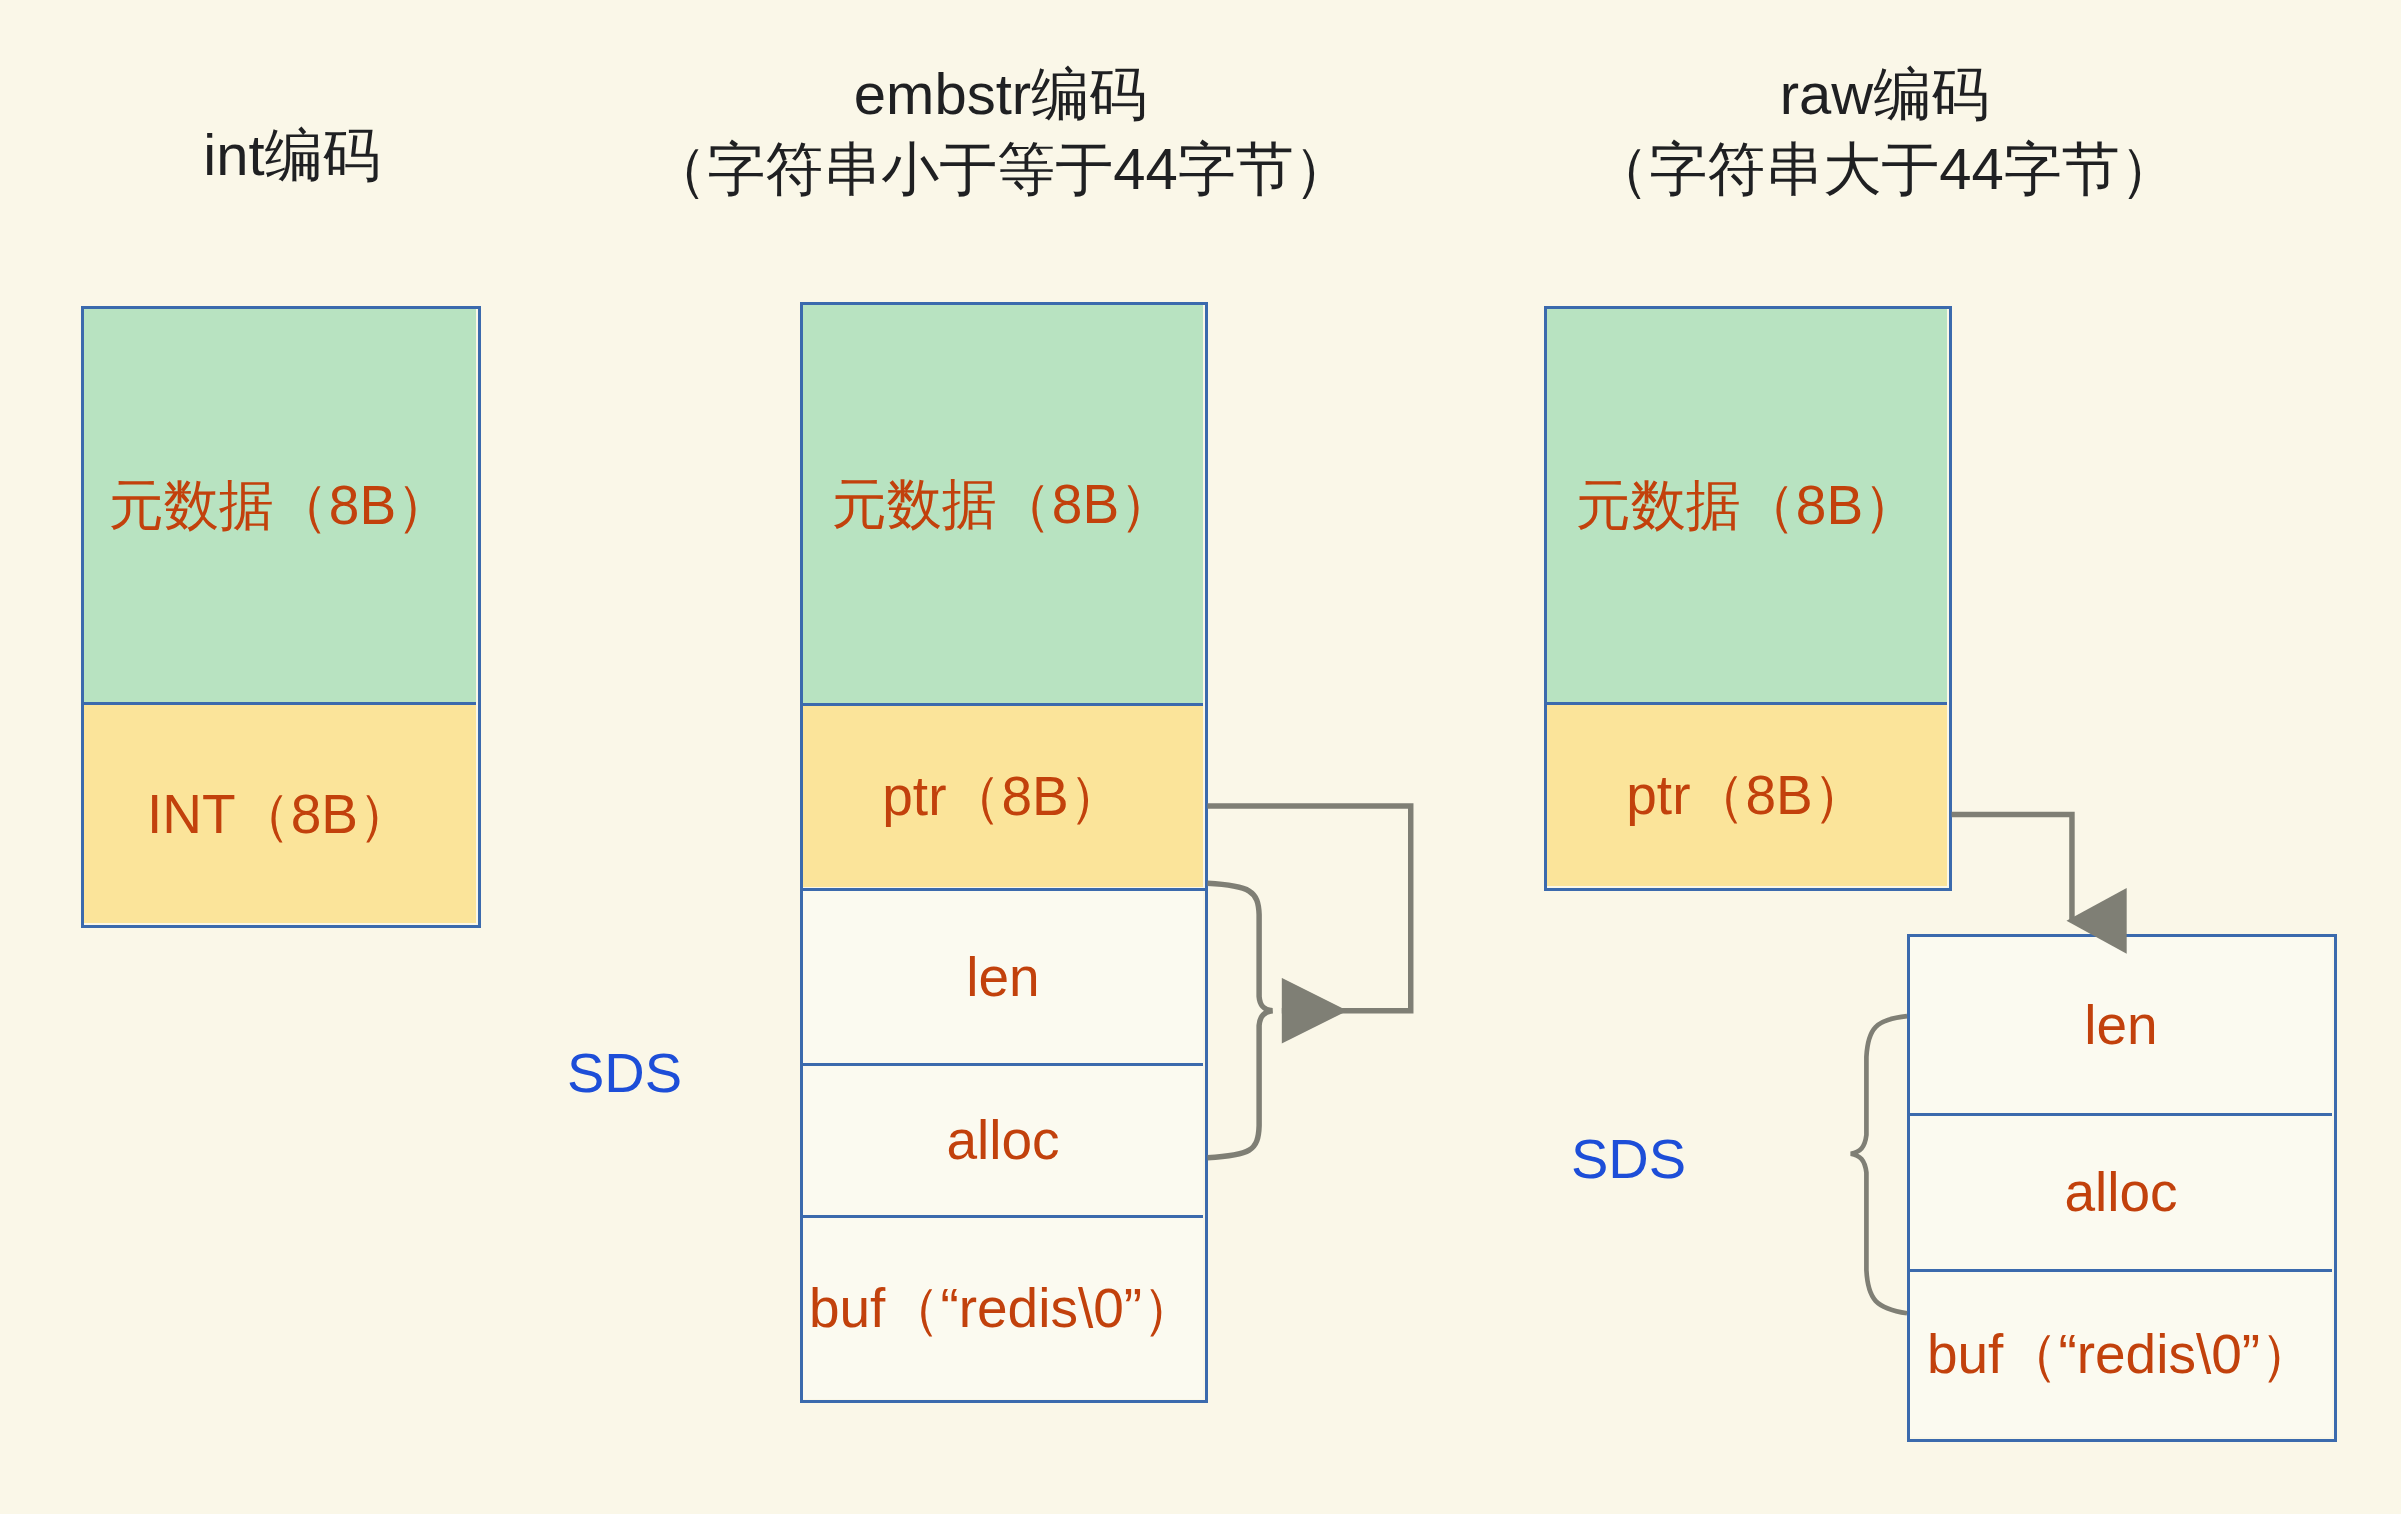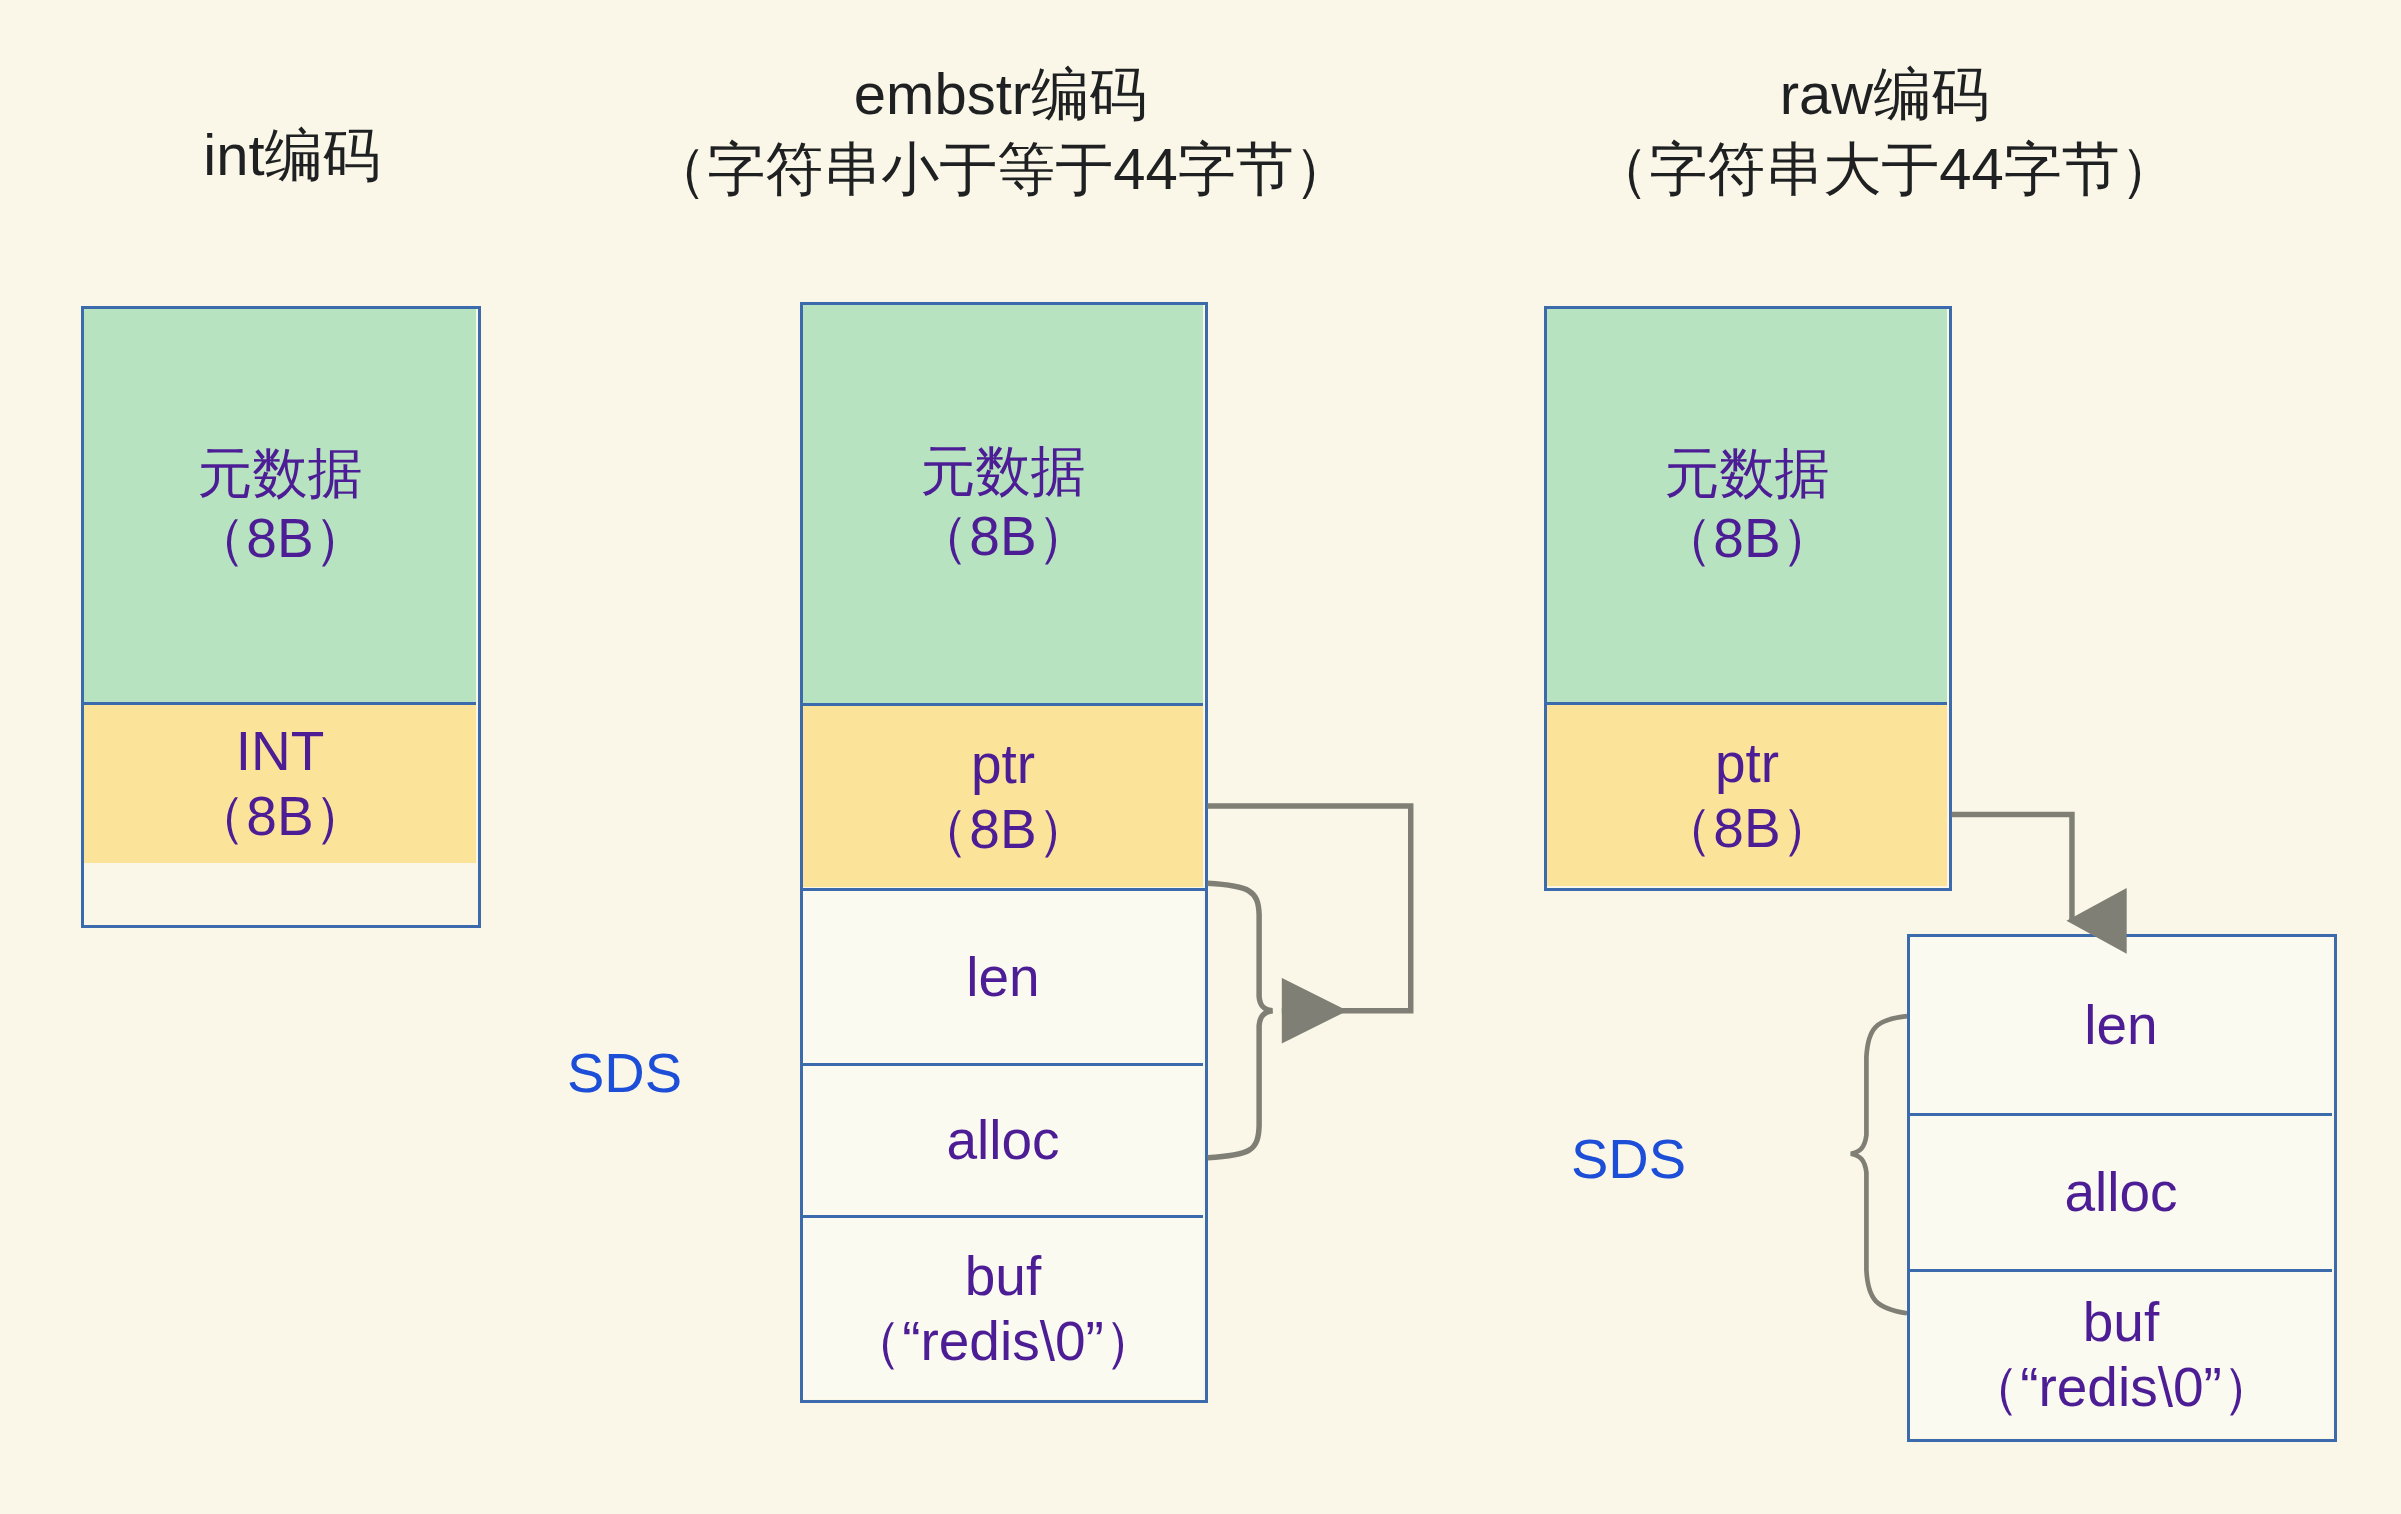--- a/index.html
+++ b/index.html
@@ -17,8 +17,8 @@
   #hdr-raw{left:1470px;top:56px;width:829px;}
 
   .obj{position:absolute;box-sizing:border-box;border:3.9px solid #3b6aad;}
-  .cell{position:absolute;box-sizing:border-box;display:flex;flex-direction:column;
-        align-items:center;justify-content:center;color:#4c1d95;font-size:55px;line-height:1.18;
+  .cell{position:absolute;box-sizing:border-box;display:flex;flex-direction:row;
+        align-items:center;justify-content:center;color:#c2410c;font-size:55px;line-height:1.18;
         white-space:nowrap;}
   .cell .l2{display:block;text-align:center;}
   .green{background:#b8e3c1;}

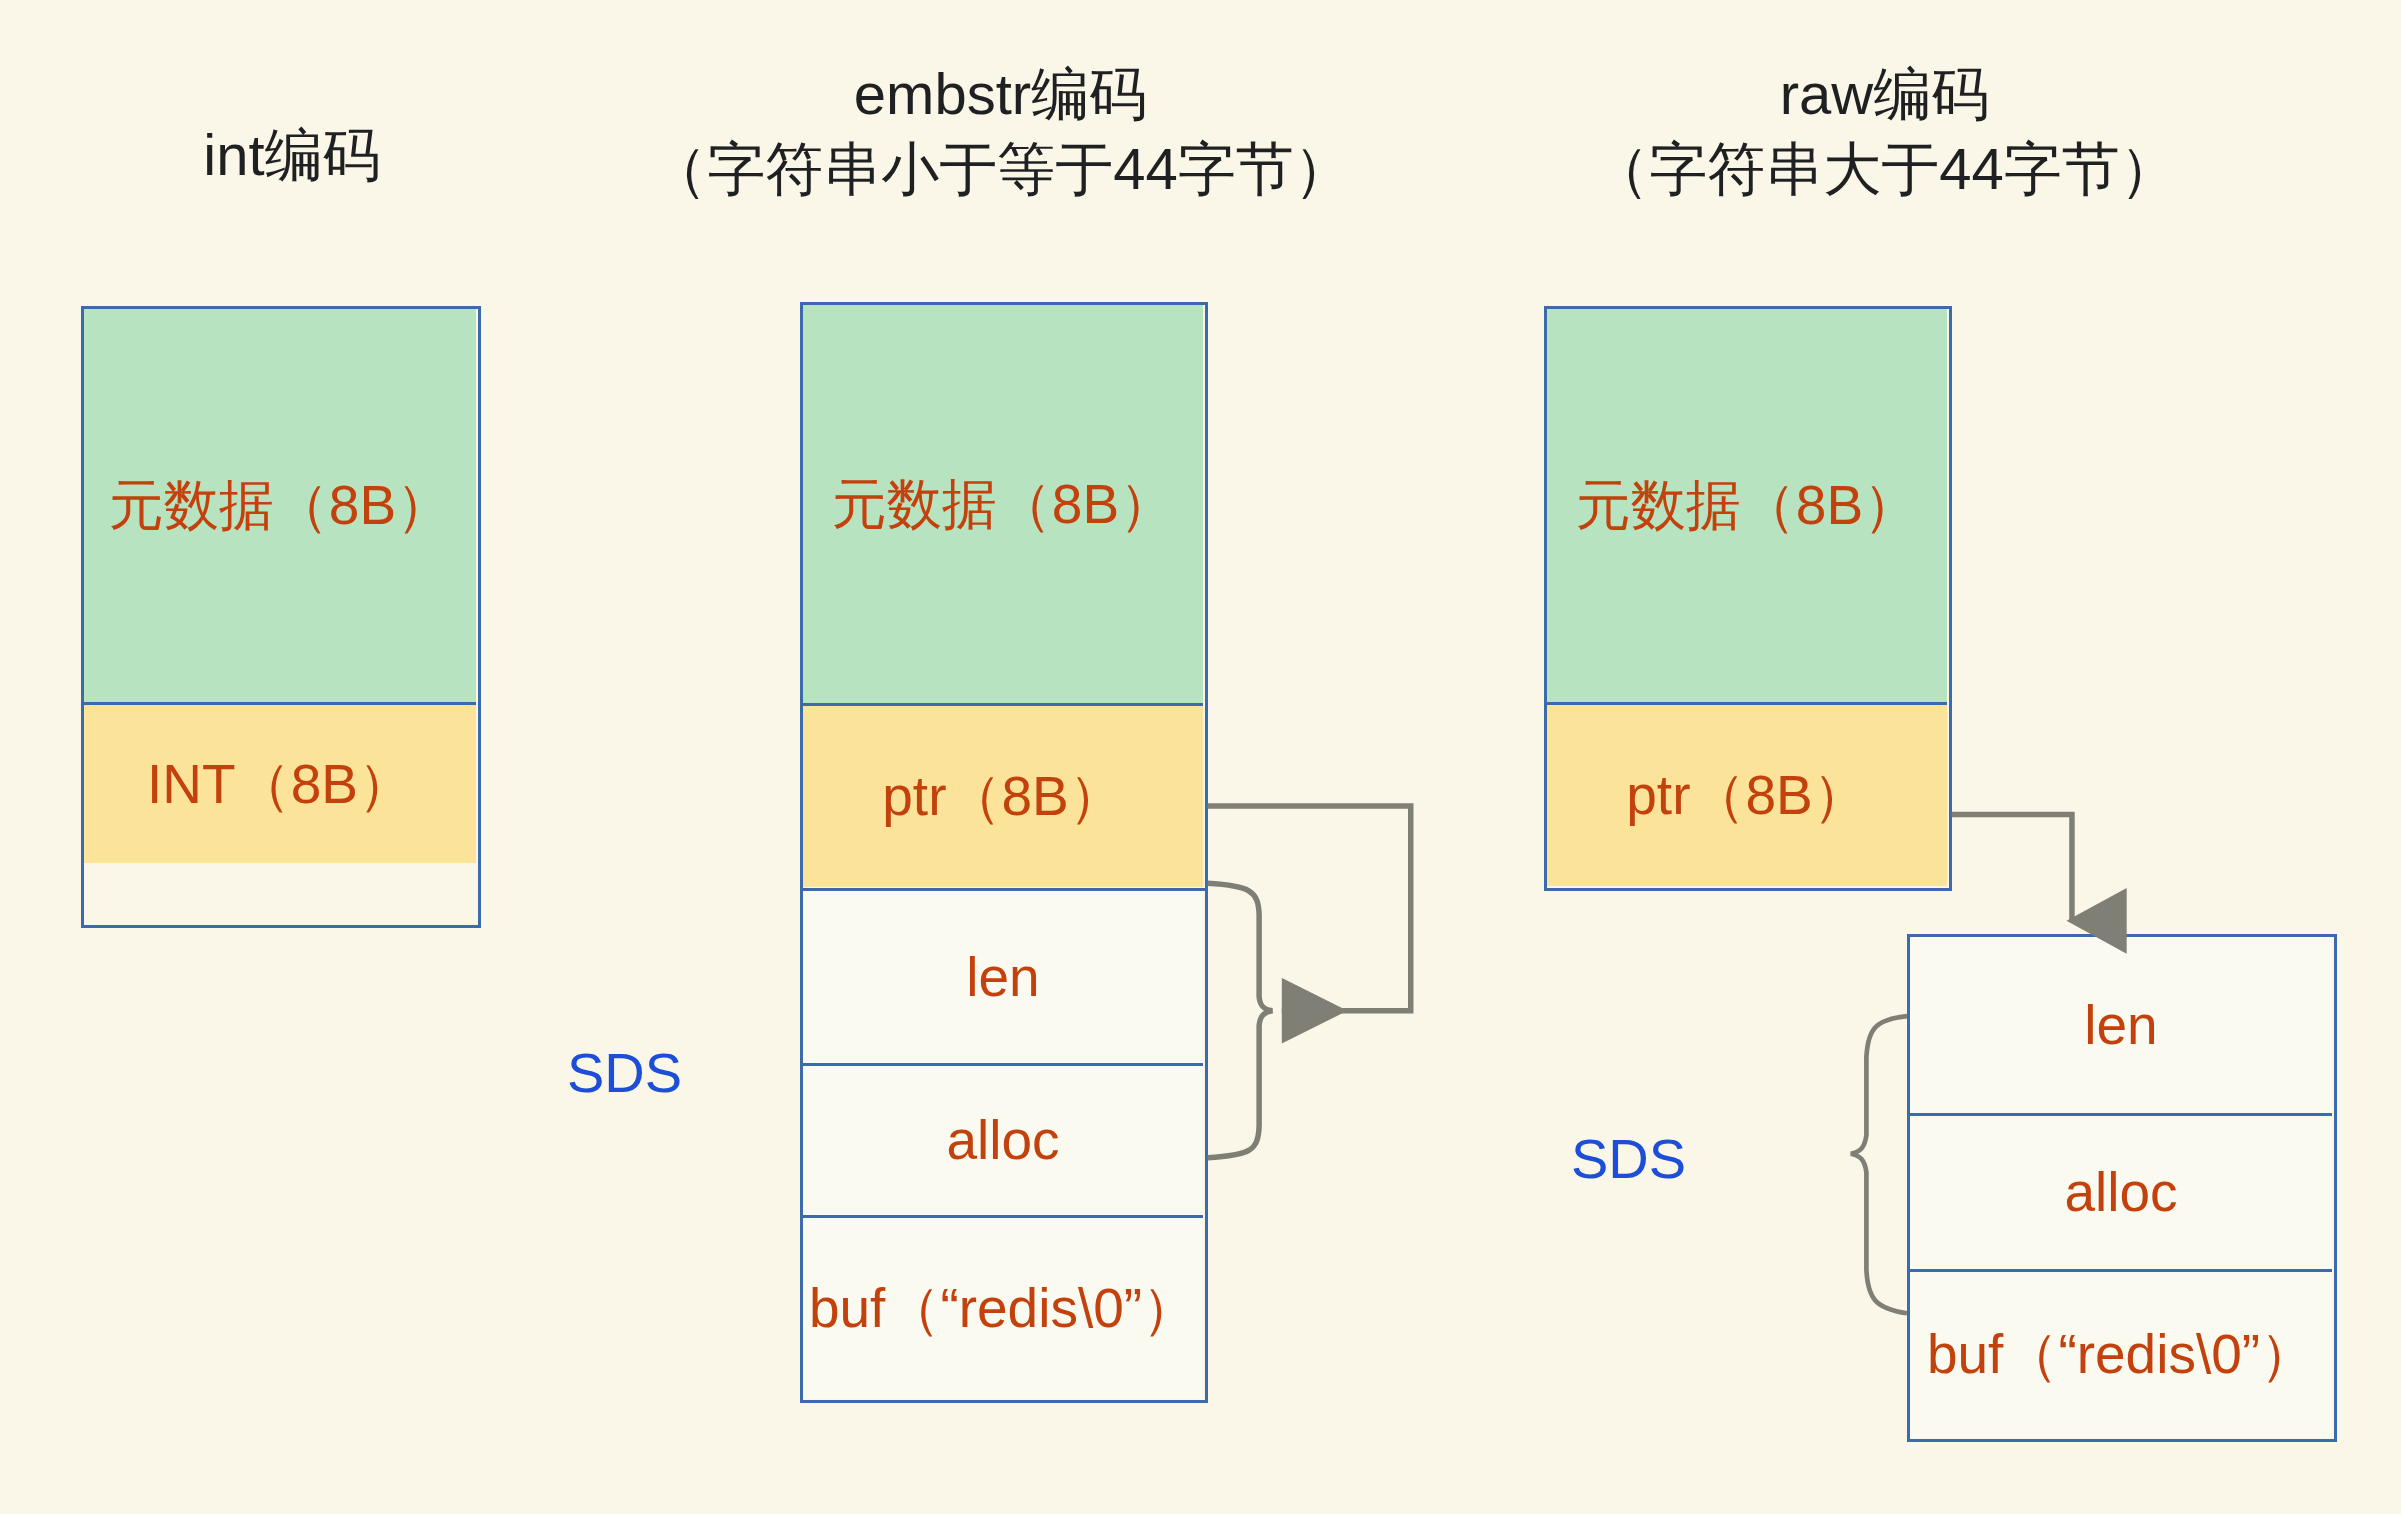--- a/index.html
+++ b/index.html
@@ -53,7 +53,7 @@
       <span>元数据</span>
       <span class="l2">（8B）</span>
     </div>
-    <div class="cell yellow" style="left:0px;top:393px;width:392px;height:161px;border-top:3.9px solid #3b6aad;">
+    <div class="cell yellow" style="left:0px;top:393px;width:392px;height:221px;border-top:3.9px solid #3b6aad;">
       <span>INT</span>
       <span class="l2">（8B）</span>
     </div>

